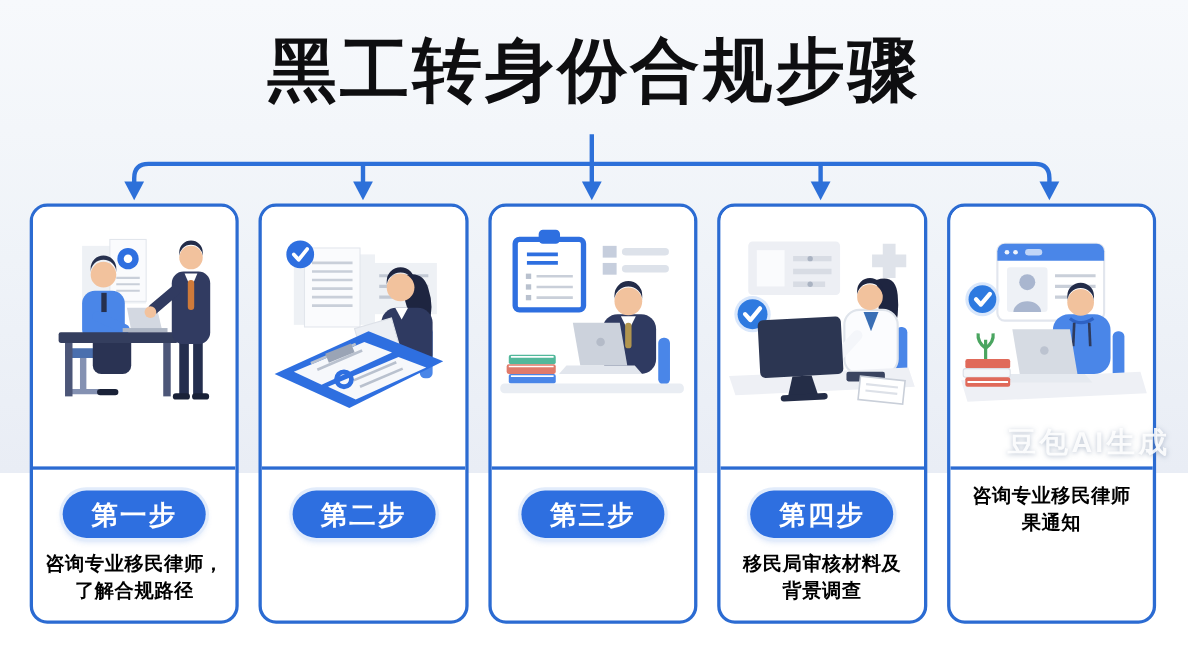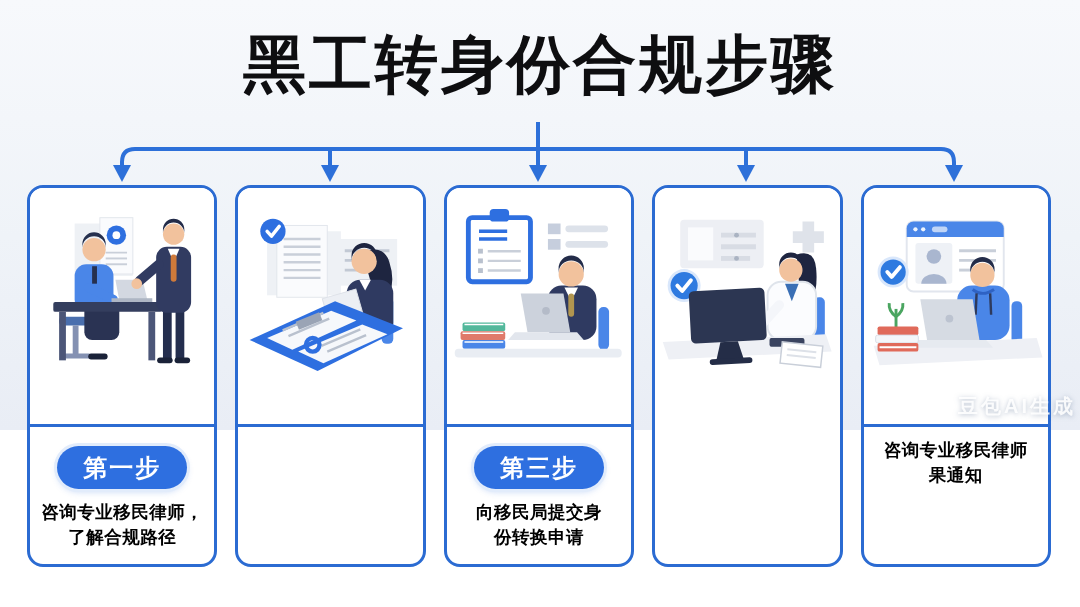--- a/index.html
+++ b/index.html
@@ -43,8 +43,8 @@
     white-space:pre-line; letter-spacing:.5px;
   }
   .watermark {
-    position:absolute; right:4px; bottom:10px;
-    font-size:20px; font-weight:800; letter-spacing:3px;
+    position:absolute; right:16px; bottom:10px;
+    font-size:26px; font-weight:800; letter-spacing:3px;
     color:rgba(255,255,255,.88);
     text-shadow:0 1px 5px rgba(110,130,160,.5);
   }

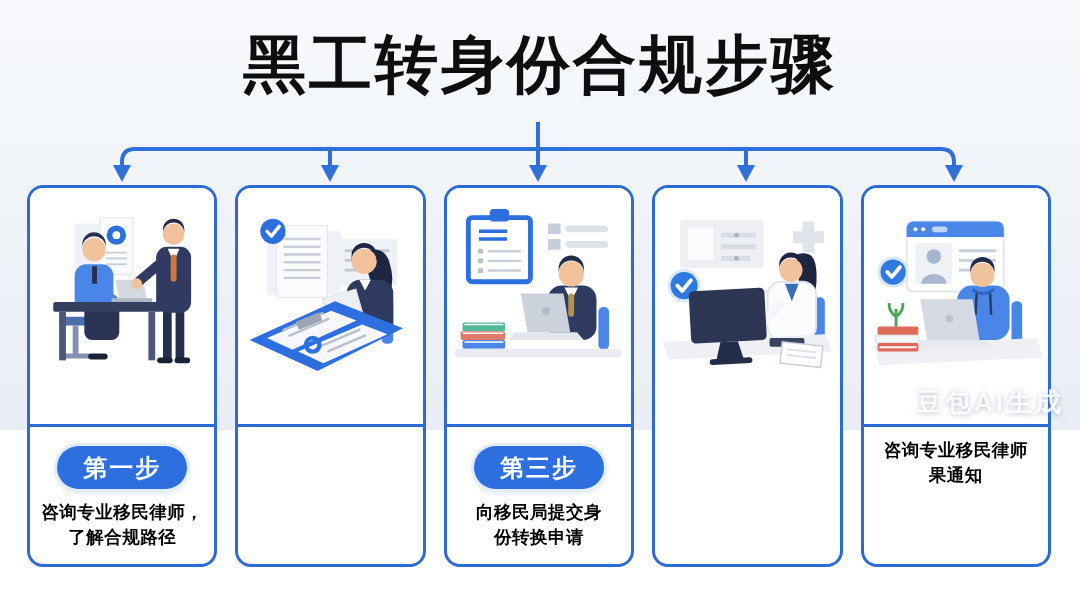--- a/index.html
+++ b/index.html
@@ -174,6 +174,7 @@
         </svg>
       </div>
       <div class="card-footer">
+        <div class="badge">第二步</div>
       </div>
     </div>
 

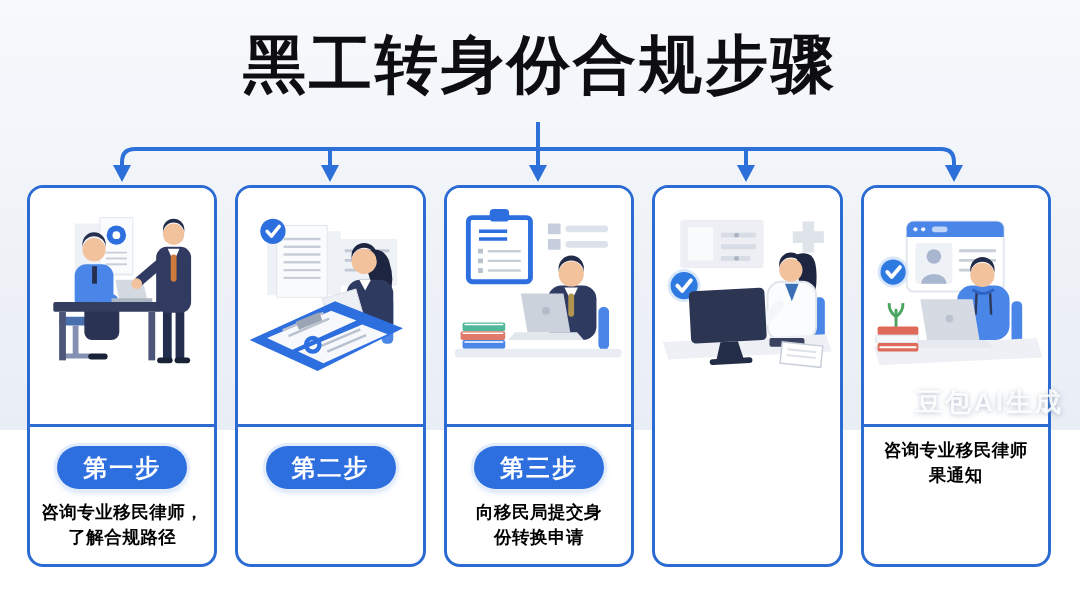--- a/index.html
+++ b/index.html
@@ -272,6 +272,11 @@
           </g>
         </svg>
       </div>
+      <div class="card-footer">
+        <div class="badge">第四步</div>
+        <div class="desc">移民局审核材料及
+背景调查</div>
+      </div>
     </div>
 
     <div class="card">

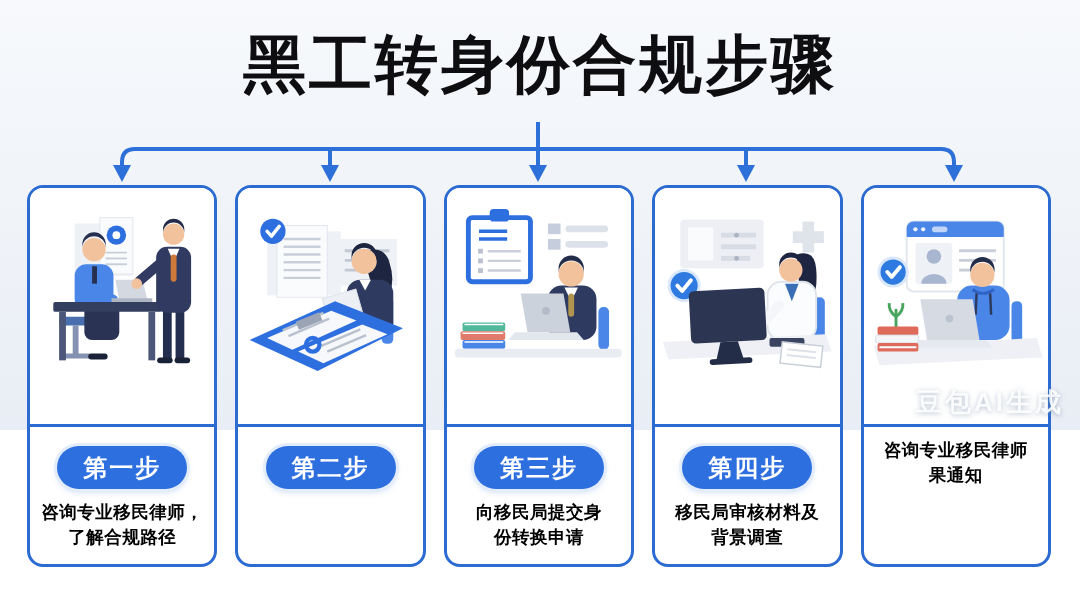--- a/index.html
+++ b/index.html
@@ -227,8 +227,6 @@
       </div>
       <div class="card-footer">
         <div class="badge">第三步</div>
-        <div class="desc">向移民局提交身
-份转换申请</div>
       </div>
     </div>
 

